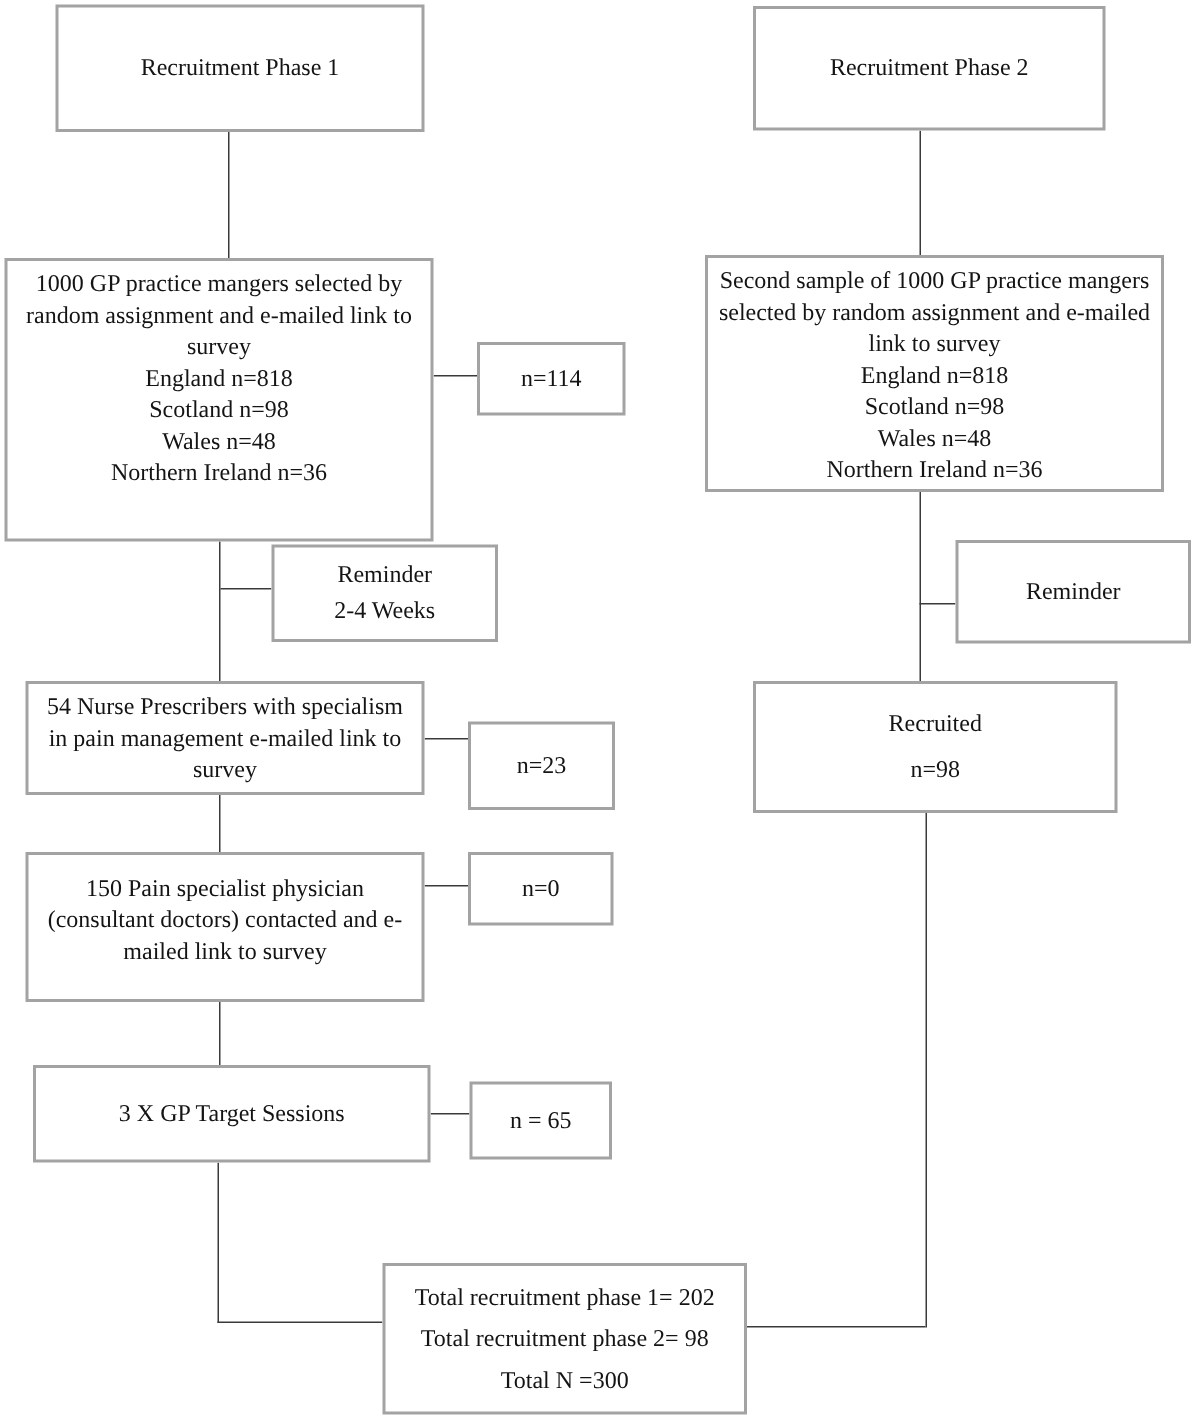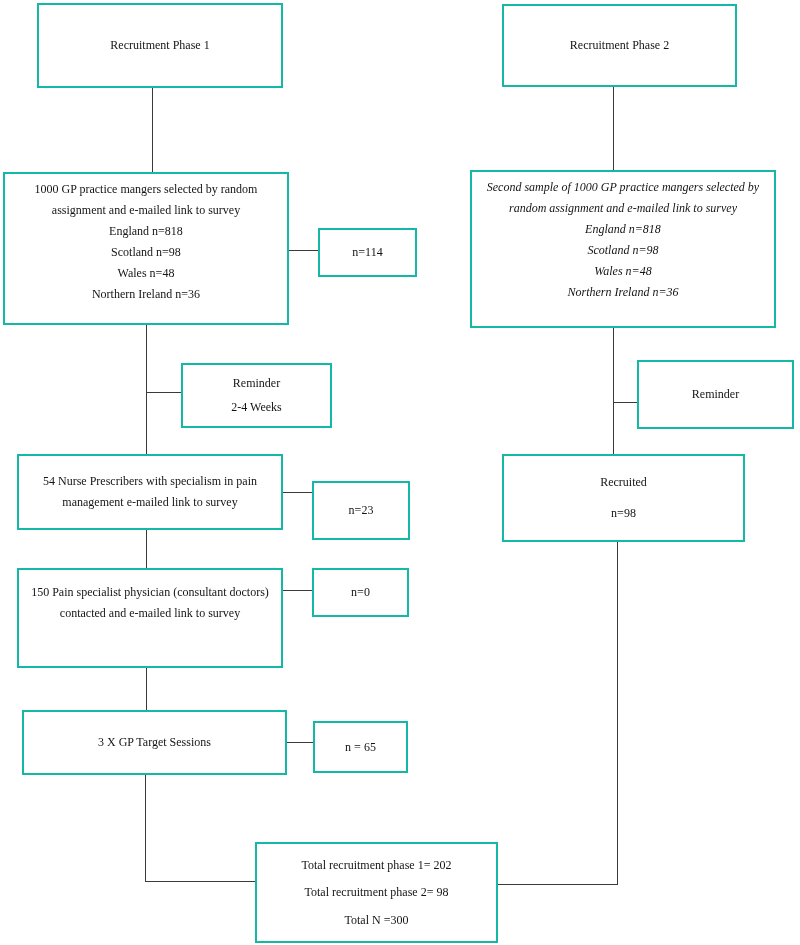--- a/index.html
+++ b/index.html
@@ -10,9 +10,9 @@
   }
   .box {
     position:absolute; box-sizing:border-box; background:#ffffff;
-    border:2px solid #14b8a6; display:flex; flex-direction:column;
+    border:2px solid #a3a3a3; display:flex; flex-direction:column;
     align-items:center; justify-content:center; text-align:center;
-    font-size:12px; line-height:21px;
+    font-size:16px; line-height:21px;
   }
   .box .para { width:100%; }
   .topalign { justify-content:flex-start; }

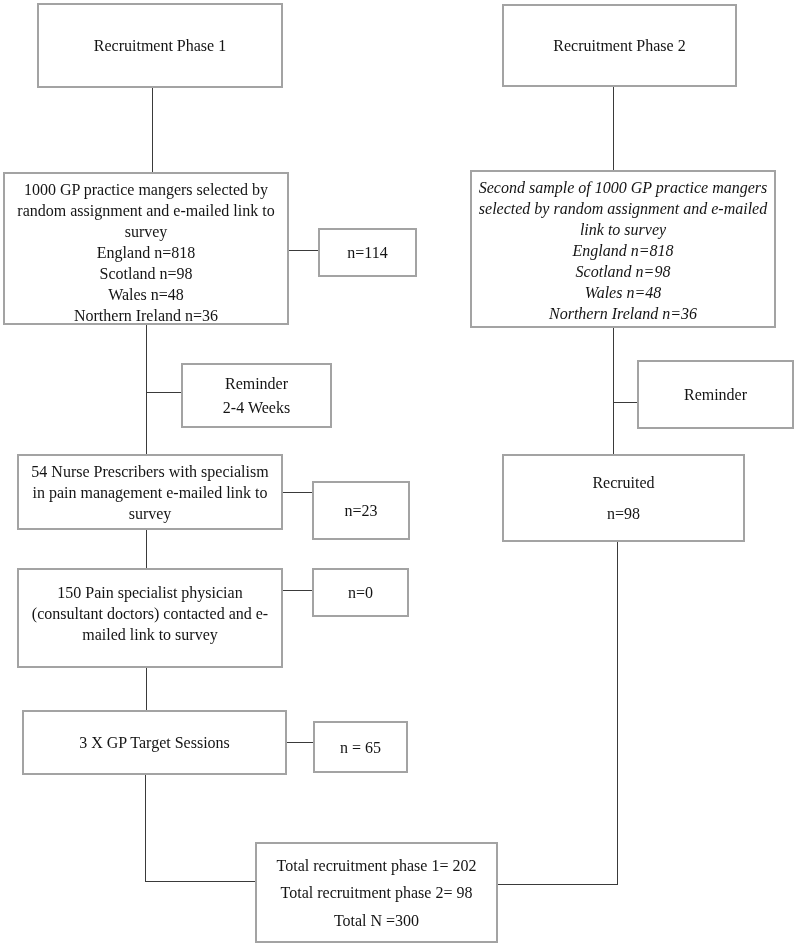--- a/index.html
+++ b/index.html
@@ -21,7 +21,7 @@
 
   
   .b-p1head   { left:37px;  top:3px;   width:246px; height:85px; }
-  .b-p1sample { left:3px;   top:172px; width:286px; height:153px; padding:5px 6px; }
+  .b-p1sample { left:3px;   top:172px; width:286px; height:189px; padding:5px 6px; }
   .b-n114     { left:318px; top:228px; width:99px;  height:49px; }
   .b-rem1     { left:181px; top:363px; width:151px; height:65px; padding:4px 0; }
   .b-nurses   { left:17px;  top:454px; width:266px; height:76px; padding:15px 10px; }

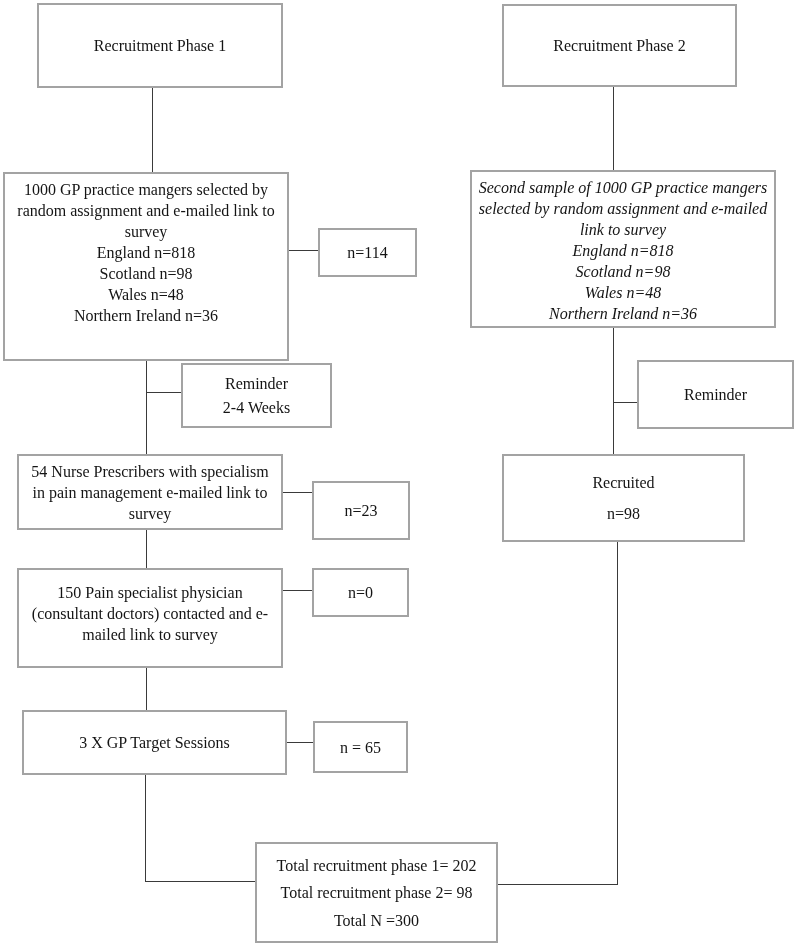--- a/index.html
+++ b/index.html
@@ -34,7 +34,7 @@
 
   
   .b-p2head   { left:502px; top:4px;   width:235px; height:83px; }
-  .b-p2sample { left:470px; top:170px; width:306px; height:158px; padding:5px 0;font-style:italic; }
+  .b-p2sample { left:470px; top:170px; width:306px; height:158px; padding:5px 0; }
   .b-rem2     { left:637px; top:360px; width:157px; height:69px; padding:4px 0; }
   .b-recr     { left:502px; top:454px; width:243px; height:88px; padding:6px 4px; }
 

